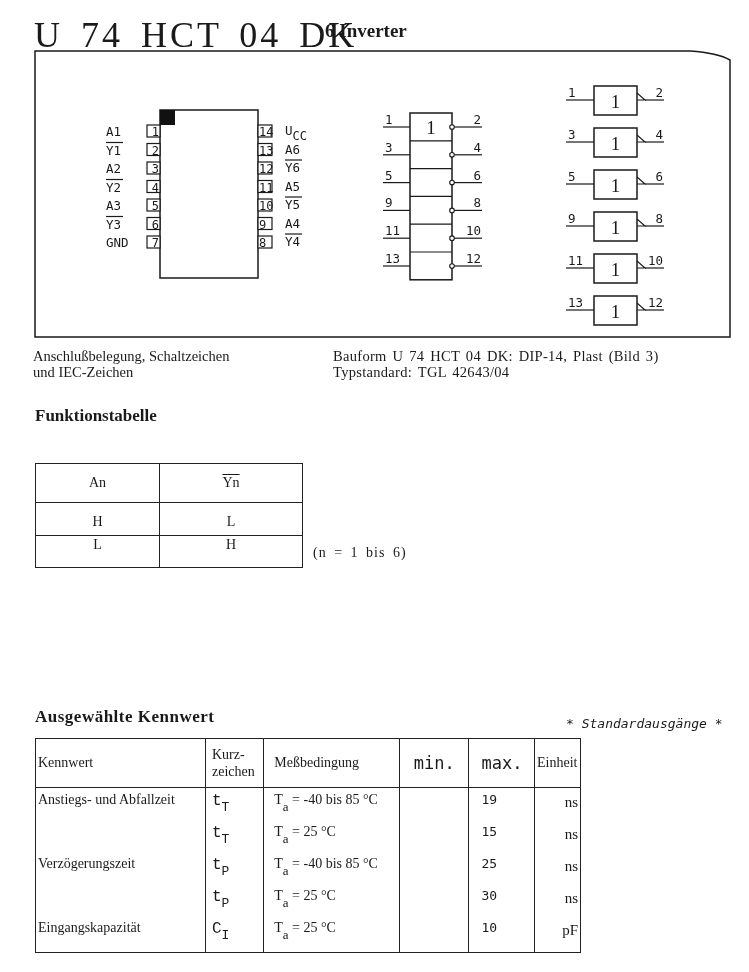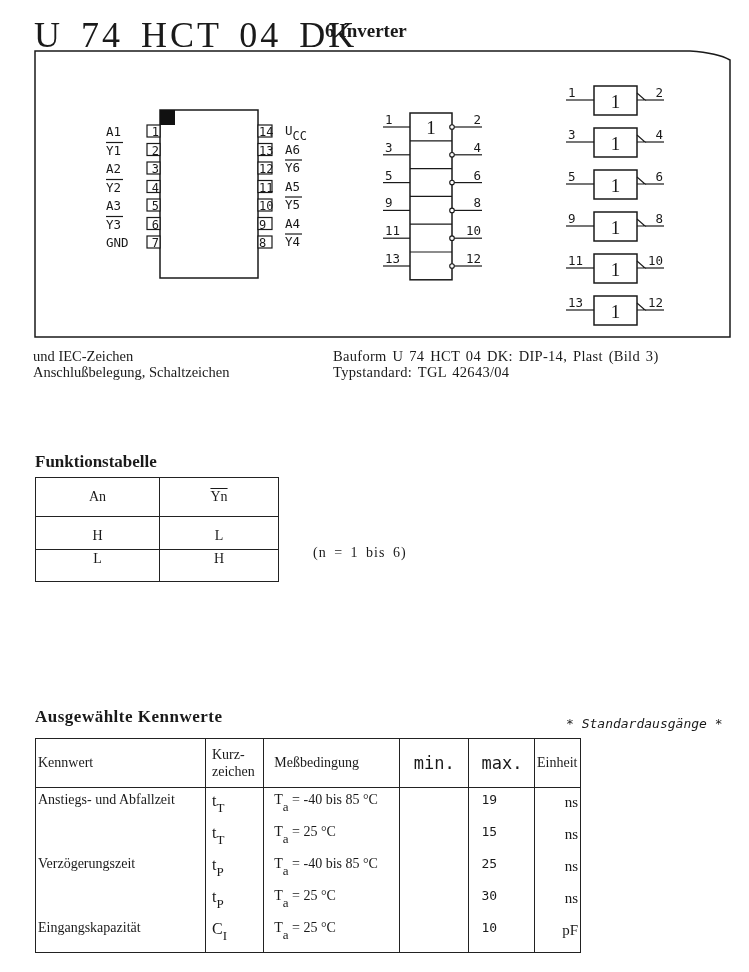--- a/index.html
+++ b/index.html
@@ -241,8 +241,8 @@
 </svg>
 
 <div class="abs caption" style="left:33px; top:348px;">
+  <div>Anschlußbelegung, Schaltzeichen</div>
   <div>und IEC-Zeichen</div>
-  <div>Anschlußbelegung, Schaltzeichen</div>
 </div>
 <div class="abs caption" style="left:333px; top:348px; letter-spacing:0.3px; word-spacing:2px;">
   <div>Bauform U 74 HCT 04 DK: DIP-14, Plast (Bild 3)</div>

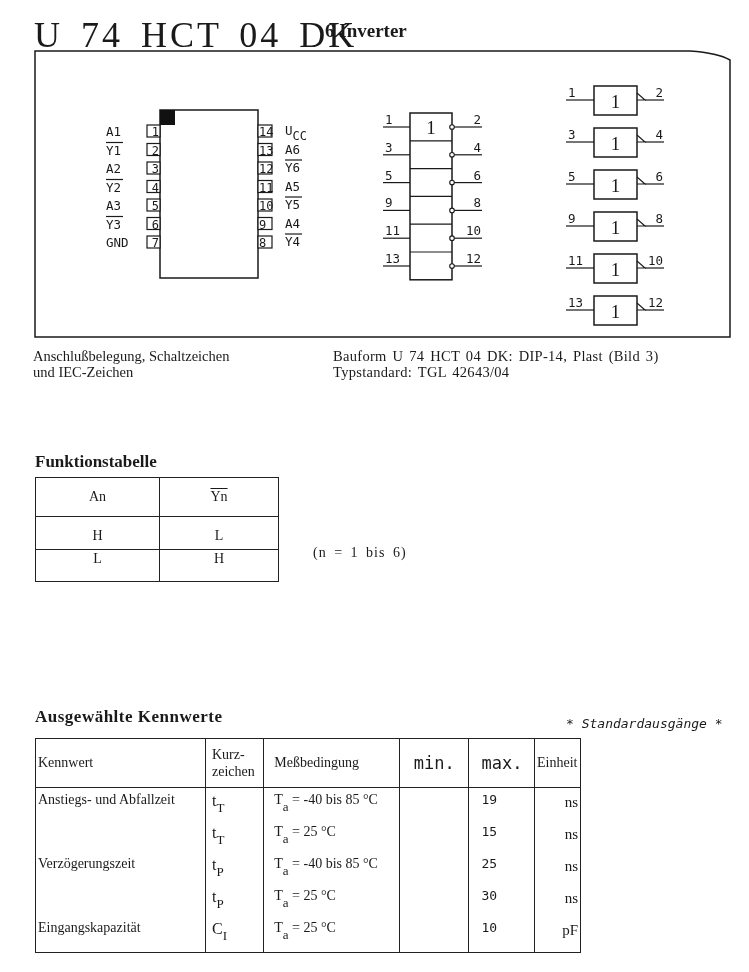--- a/index.html
+++ b/index.html
@@ -249,7 +249,7 @@
   <div>Typstandard: TGL 42643/04</div>
 </div>
 
-<div class="abs h2" style="left:35px; top:452px;">Funktionstabelle</div>
+<div class="abs h2" style="left:35px; top:406px;">Funktionstabelle</div>
 <table class="abs ft">
   <tbody>
       <tr>

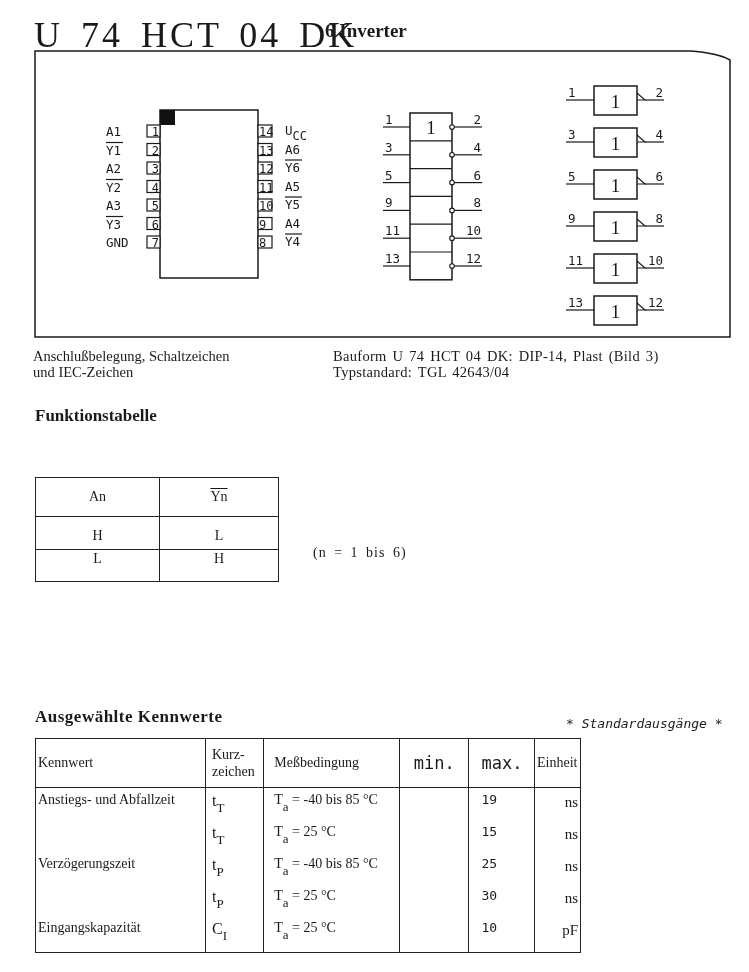--- a/index.html
+++ b/index.html
@@ -12,7 +12,7 @@
   .caption { font-size:14.5px; line-height:16px; white-space:nowrap; }
   .h2 { font-size:17px; font-weight:bold; white-space:nowrap; }
   table { border-collapse:collapse; }
-  .ft { left:35px; top:477px; width:244px; }
+  .ft { left:35px; top:463px; width:268px; }
   .ft td, .ft th { border:1.5px solid #222; font-weight:normal; text-align:center; font-size:14px; }
   .ft th { height:36px; }
   .ft td { border-top:1.5px solid #222; border-bottom:none; height:25px; vertical-align:middle; }

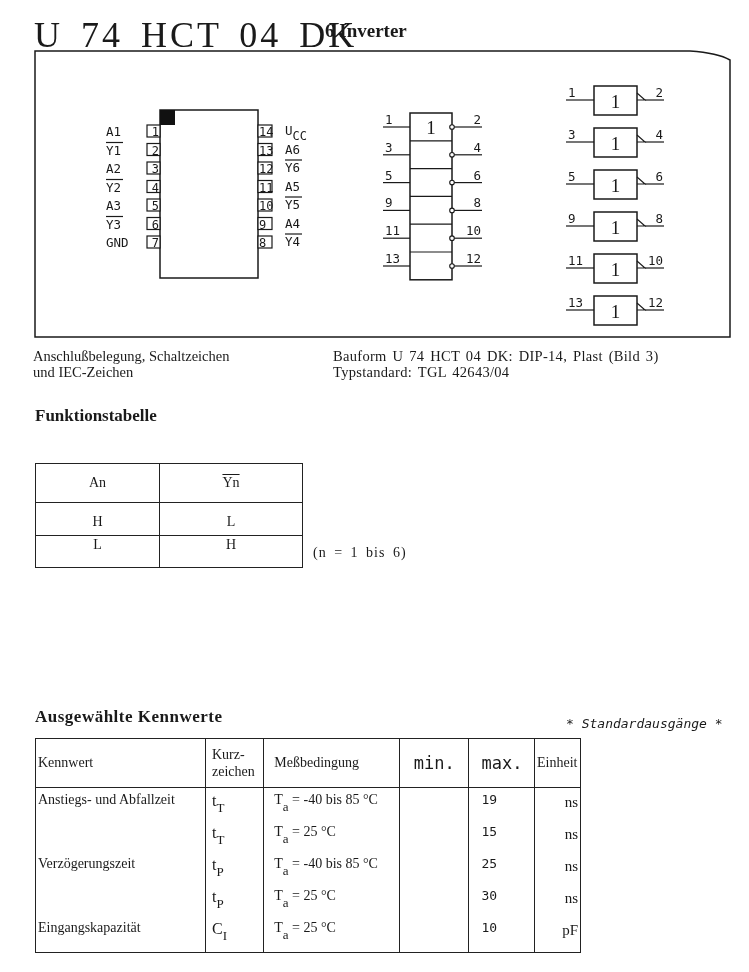--- a/index.html
+++ b/index.html
@@ -268,7 +268,7 @@
   </table>
 <div class="abs nnote">(n = 1 bis 6)</div>
 
-<div class="abs h2" style="left:35px; top:707px; letter-spacing:0.5px;">Ausgewählte Kennwerte</div>
+<div class="abs h2" style="left:35px; top:707px; letter-spacing:0.5px;">Ausgewählte Kennwert</div>
 <div class="abs std-note">* Standardausgänge *</div>
 
 <table class="abs kt">

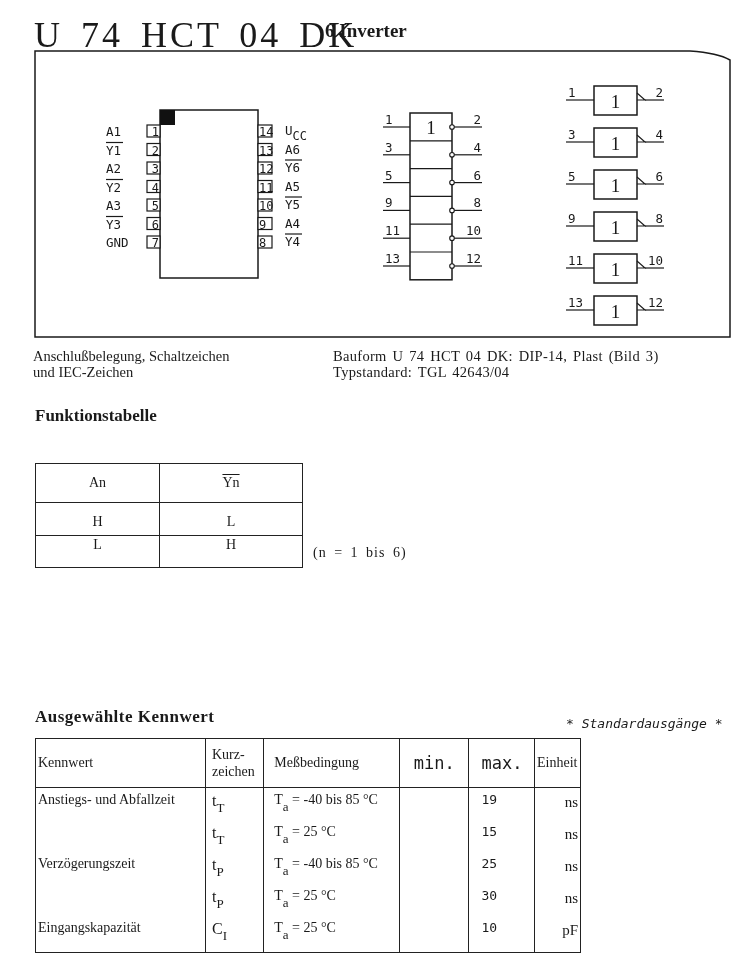--- a/index.html
+++ b/index.html
@@ -34,7 +34,7 @@
   .kt th.k4, .kt th.k5 { font-family:"DejaVu Sans Mono","Liberation Mono", monospace; font-size:17px; }
   .kt td.k4, .kt td.k5 { font-family:"DejaVu Sans Mono","Liberation Mono", monospace; font-size:13px; }
   .kt td.k6 { font-size:15px; padding-top:6px; }
-  .sym { font-size:16px; }
+  .sym { font-size:16px;font-family:Liberation Mono, monospace; }
   .sym sub { font-size:13px; vertical-align:-6px; }
   .cond sub { font-size:13px; vertical-align:-7px; }
   .std-note { left:566px; top:716px; font-size:13px; font-style:italic; font-family:"DejaVu Sans Mono","Liberation Mono", monospace; white-space:nowrap; }

